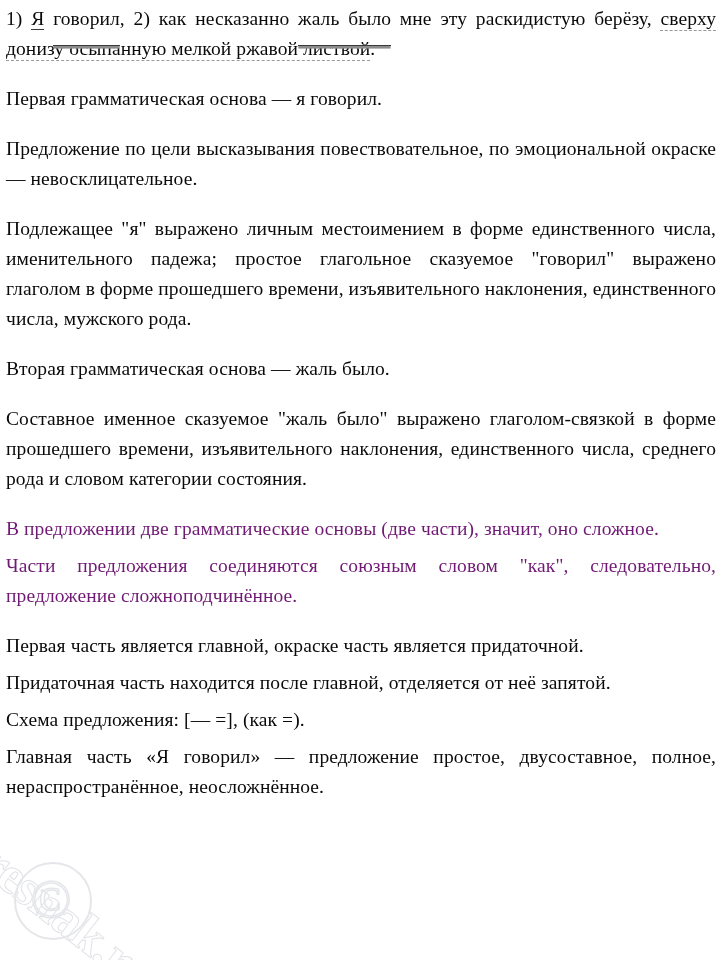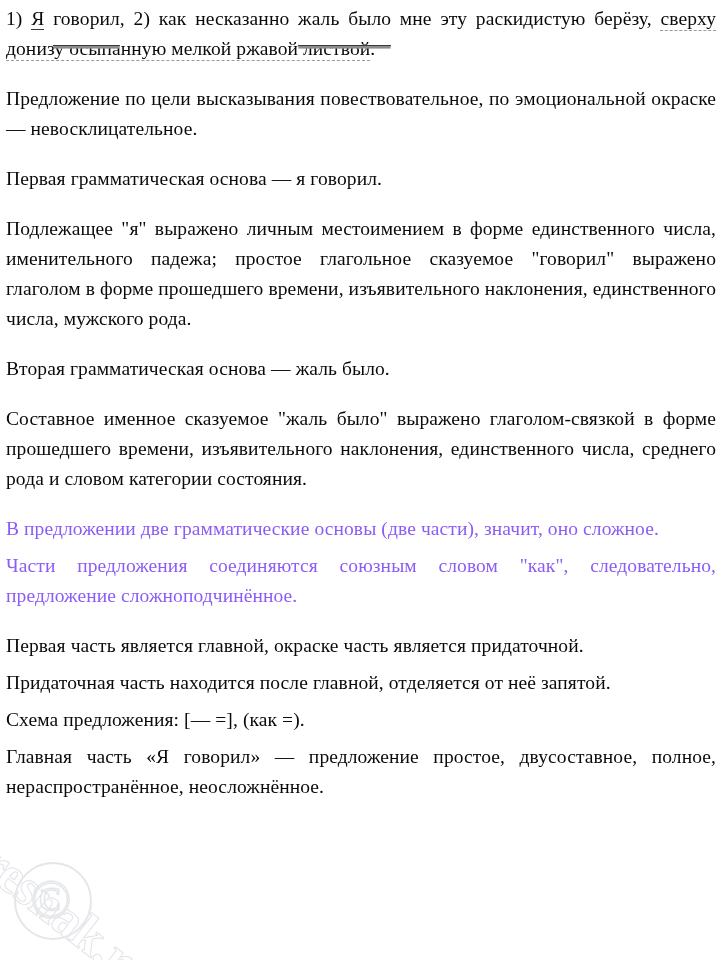--- a/index.html
+++ b/index.html
@@ -130,9 +130,9 @@
 
     <p class="para"><span>1) </span><span class="u-subject">Я</span><span> </span><span class="u-predicate">говорил</span><span>, 2) как несказанно </span><span class="u-predicate">жаль было</span><span> мне эту раскидистую берёзу, </span><span class="u-adverbial">сверху донизу осыпанную мелкой ржавой листвой</span><span>.</span></p>
 
+    <p class="para">Первая грамматическая основа — я говорил.</p>
+
     <p class="para">Предложение по цели высказывания повествовательное, по эмоциональной окраске — невосклицательное.</p>
-
-    <p class="para">Первая грамматическая основа — я говорил.</p>
 
     <p class="para">Подлежащее "я" выражено личным местоимением в форме единственного числа, именительного падежа; простое глагольное сказуемое "говорил" выражено глаголом в форме прошедшего времени, изъявительного наклонения, единственного числа, мужского рода.</p>
 

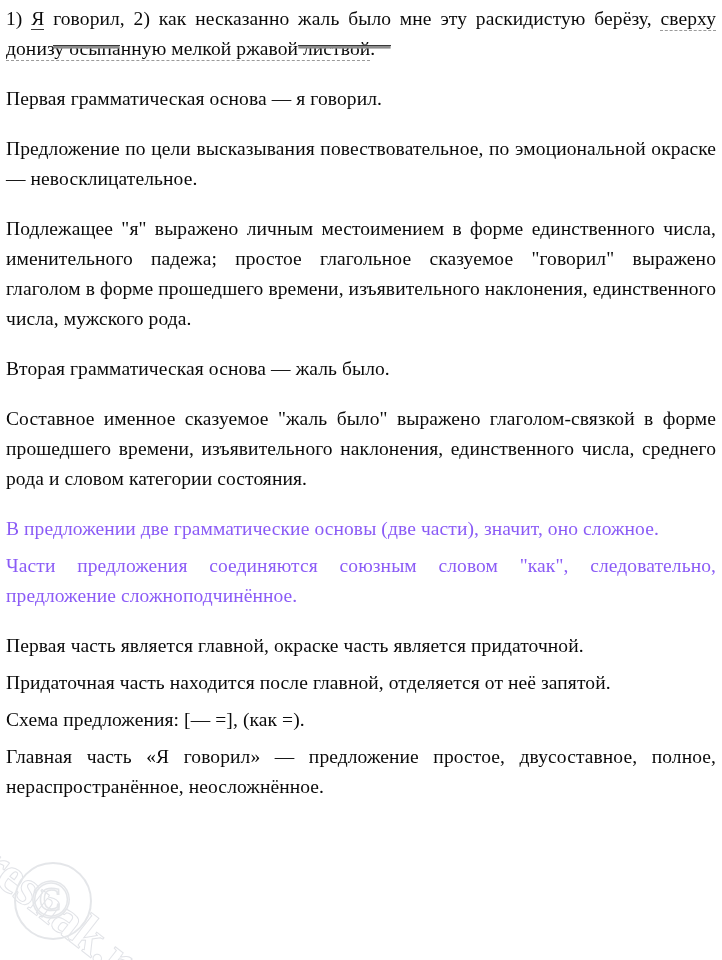--- a/index.html
+++ b/index.html
@@ -112,7 +112,7 @@
     padding-bottom: 1px;
   }
 
-  .faded { color: #8b5cf6; }
+  .faded { color: #701a75; }
   .scheme { white-space: nowrap; }
 </style>
 </head>

